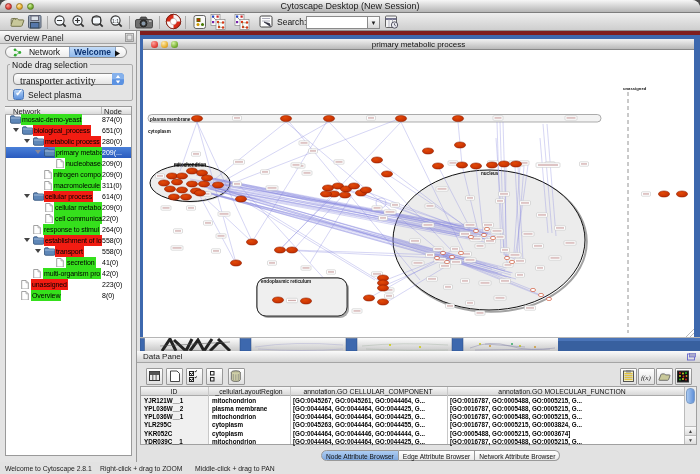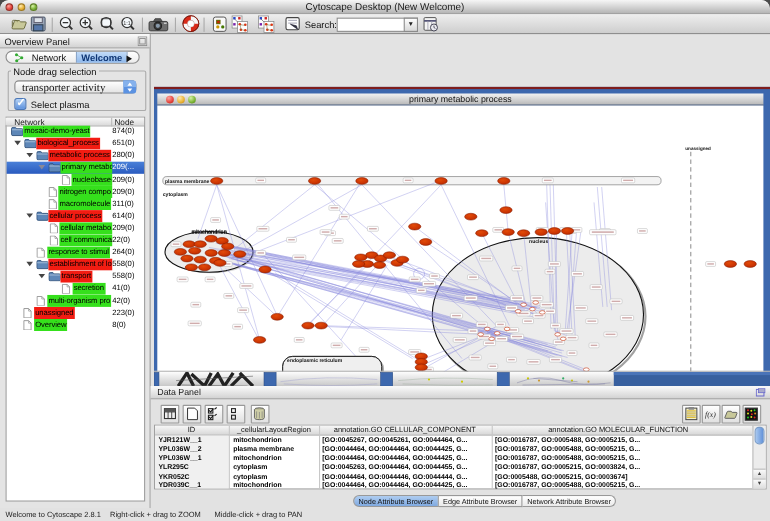--- a/index.html
+++ b/index.html
@@ -73,7 +73,7 @@
 <div class="tl" style="left:5px;background:radial-gradient(circle at 35% 30%,#ffa39c,#e5443c 60%,#ae2019);border:0.5px solid #992f28;"></div>
 <div class="tl" style="left:15.5px;background:radial-gradient(circle at 35% 30%,#ffeab0,#e8b233 60%,#bf7b15);border:0.5px solid #a07a20;"></div>
 <div class="tl" style="left:26.5px;background:radial-gradient(circle at 35% 30%,#d7f2a5,#7ab335 60%,#4d7c17);border:0.5px solid #5c7f22;"></div>
-<div id="title">Cytoscape Desktop (New Welcome)</div>
+<div id="title">Cytoscape Desktop (New Session)</div>
 </div>
 <div id="toolbar"></div>
     <div class="tsep" style="left:47px"></div>

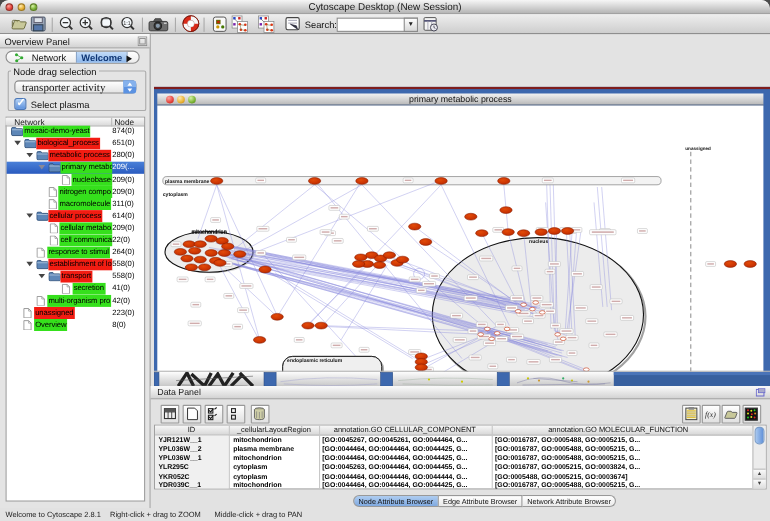--- a/index.html
+++ b/index.html
@@ -44,7 +44,7 @@
 .selrow { background:linear-gradient(#4a80d8,#2a5bbf); }
 .selrow .cnt { color:#fff; }
 #deskstrip { position:absolute; left:140px; top:337px; width:560px; height:14px; background:linear-gradient(#fdfdfd,#c8c8c8); border-top:1px solid #b5b5b5; overflow:hidden; }
-#frame { position:absolute; left:140px; top:31px; width:560px; height:306px; background:#3d68ae; border-top:2px solid #7f1d1d;margin-top:48px; }
+#frame { position:absolute; left:140px; top:31px; width:560px; height:306px; background:#3d68ae; border-top:4px solid #7f1d1d; }
 #ftitle { position:absolute; left:3px; top:4px; width:551px; height:11px; background:linear-gradient(#f2f2f2,#c5c5c5 80%,#b8b8b8); border-bottom:1px solid #888; }
 #ftitle .txt { position:absolute; width:100%; top:0.5px; text-align:center; font-size:8px; color:#111; }
 .ftl { position:absolute; top:2.2px; width:6.5px; height:6.5px; border-radius:50%; }

